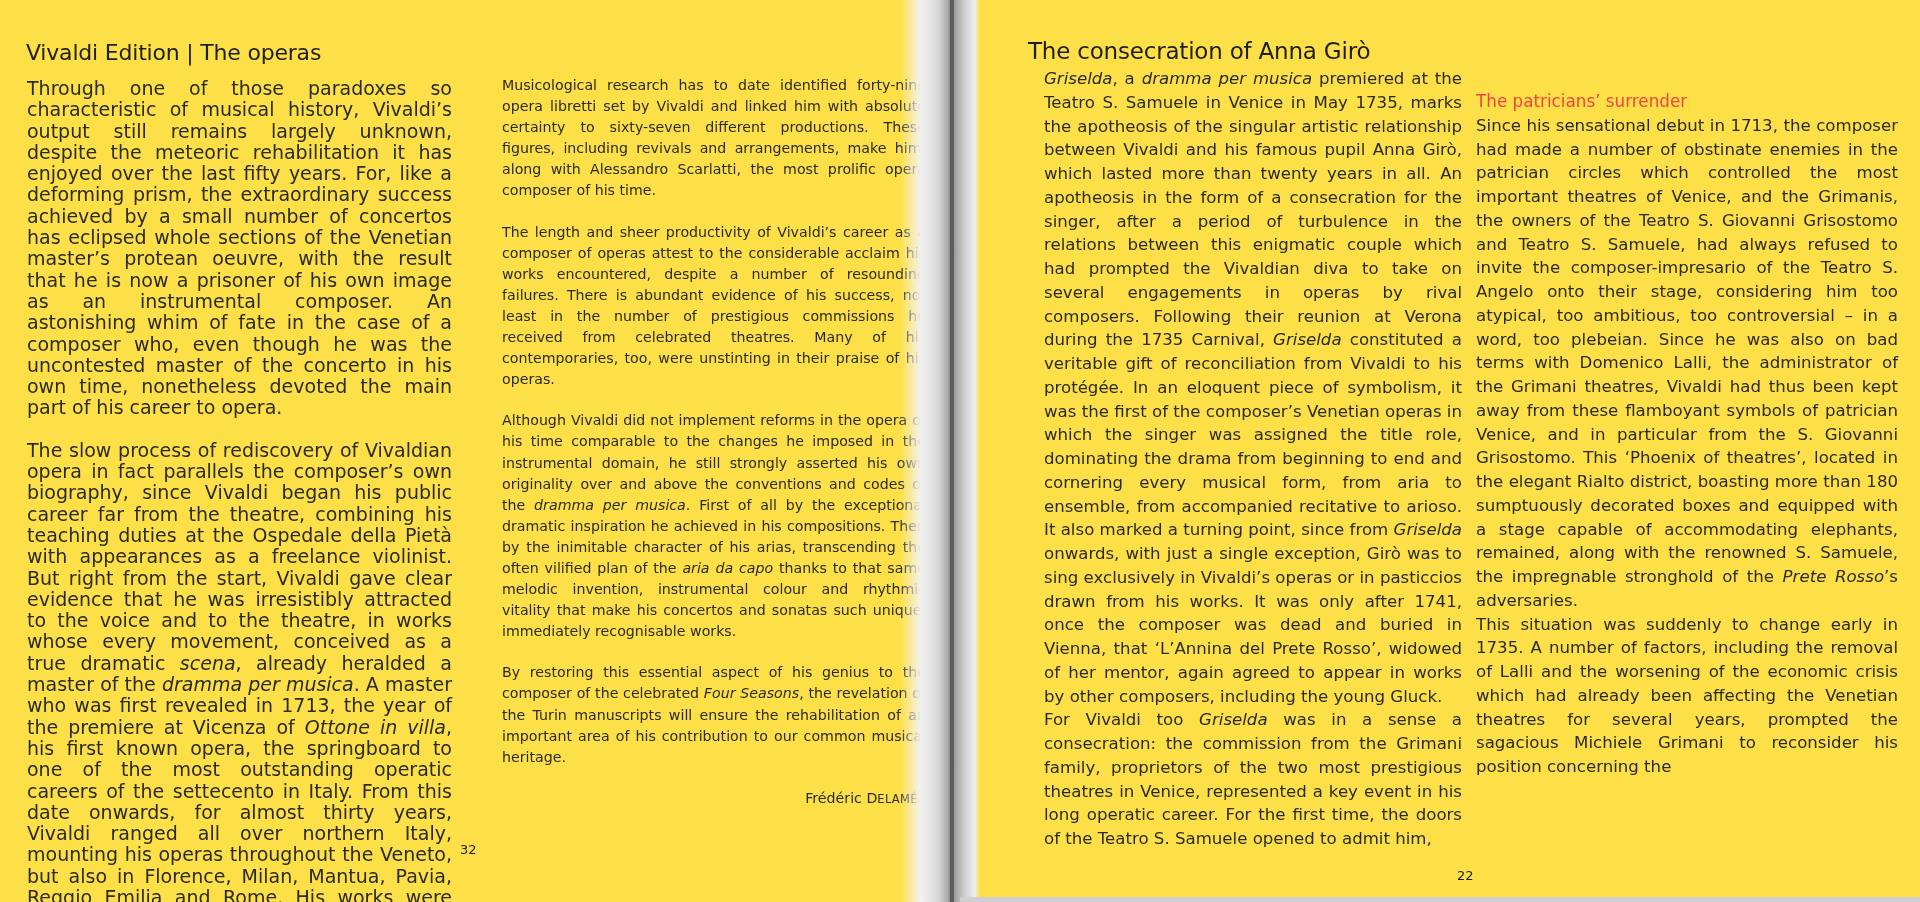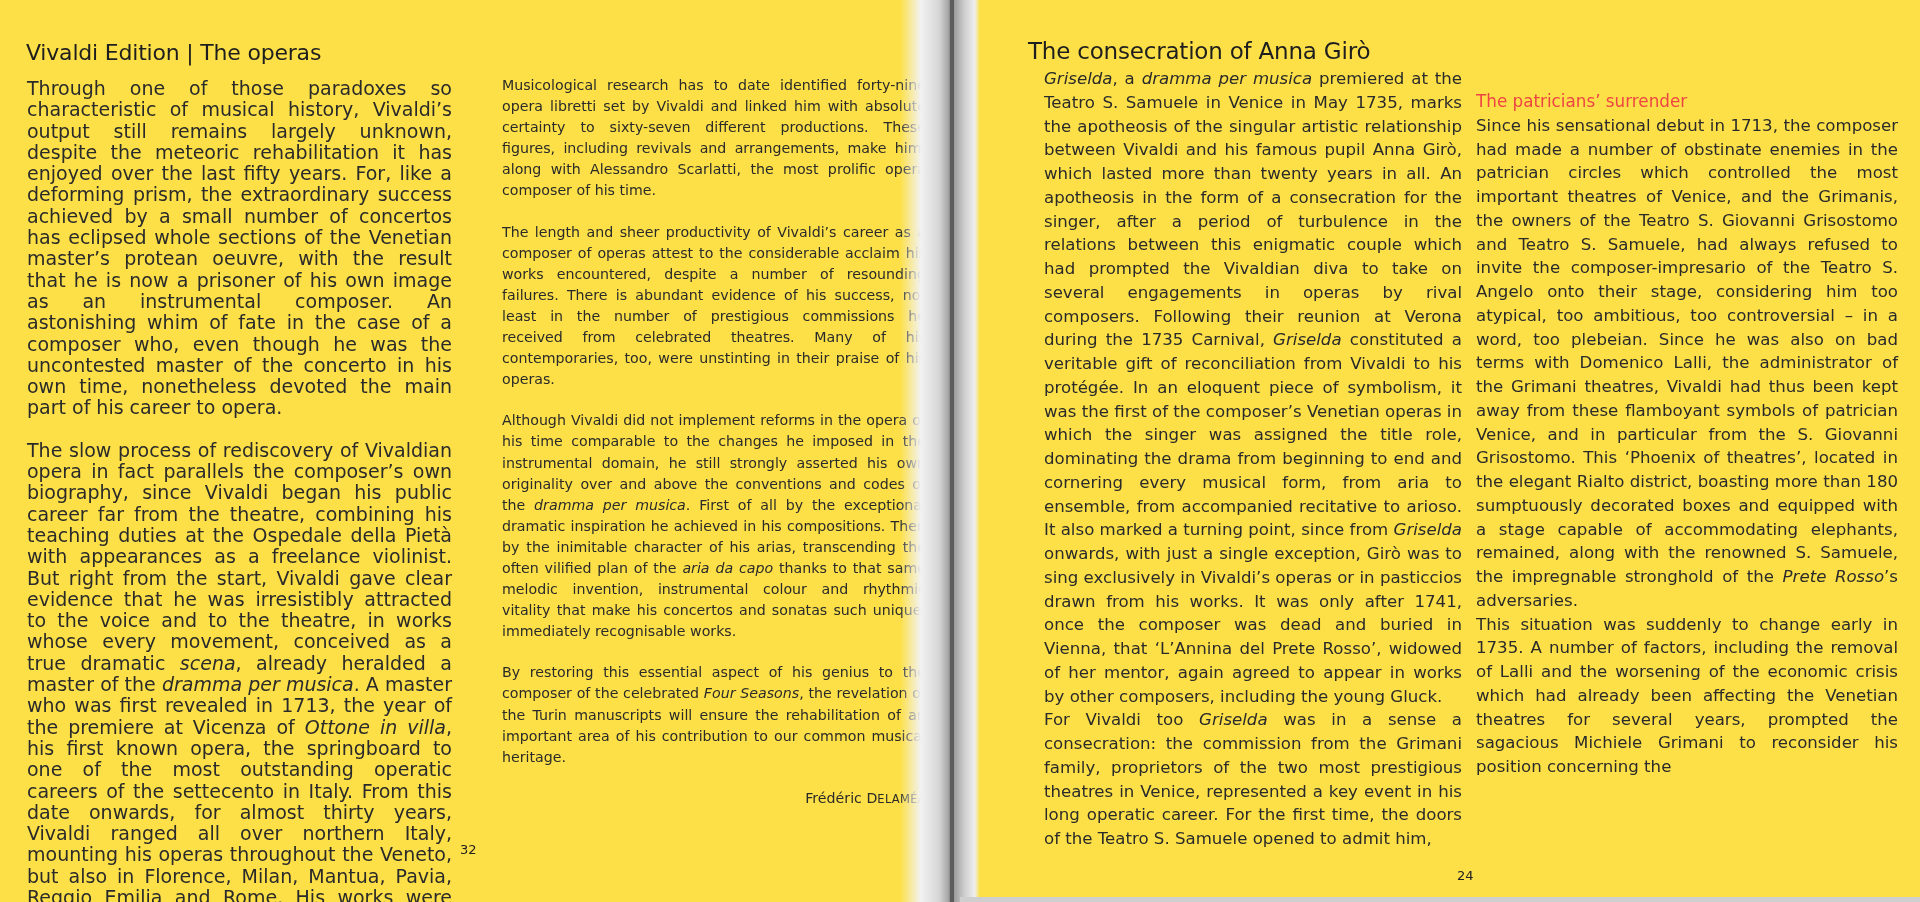--- a/index.html
+++ b/index.html
@@ -97,6 +97,6 @@
   <p>This situation was suddenly to change early in 1735. A number of factors, including the removal of Lalli and the worsening of the economic crisis which had already been affecting the Venetian theatres for several years, prompted the sagacious Michiele Grimani to reconsider his position concerning the</p>
 </div>
 
-<div class="pageno r">24</div>
+<div class="pageno r">22</div>
 
 </body></html>

